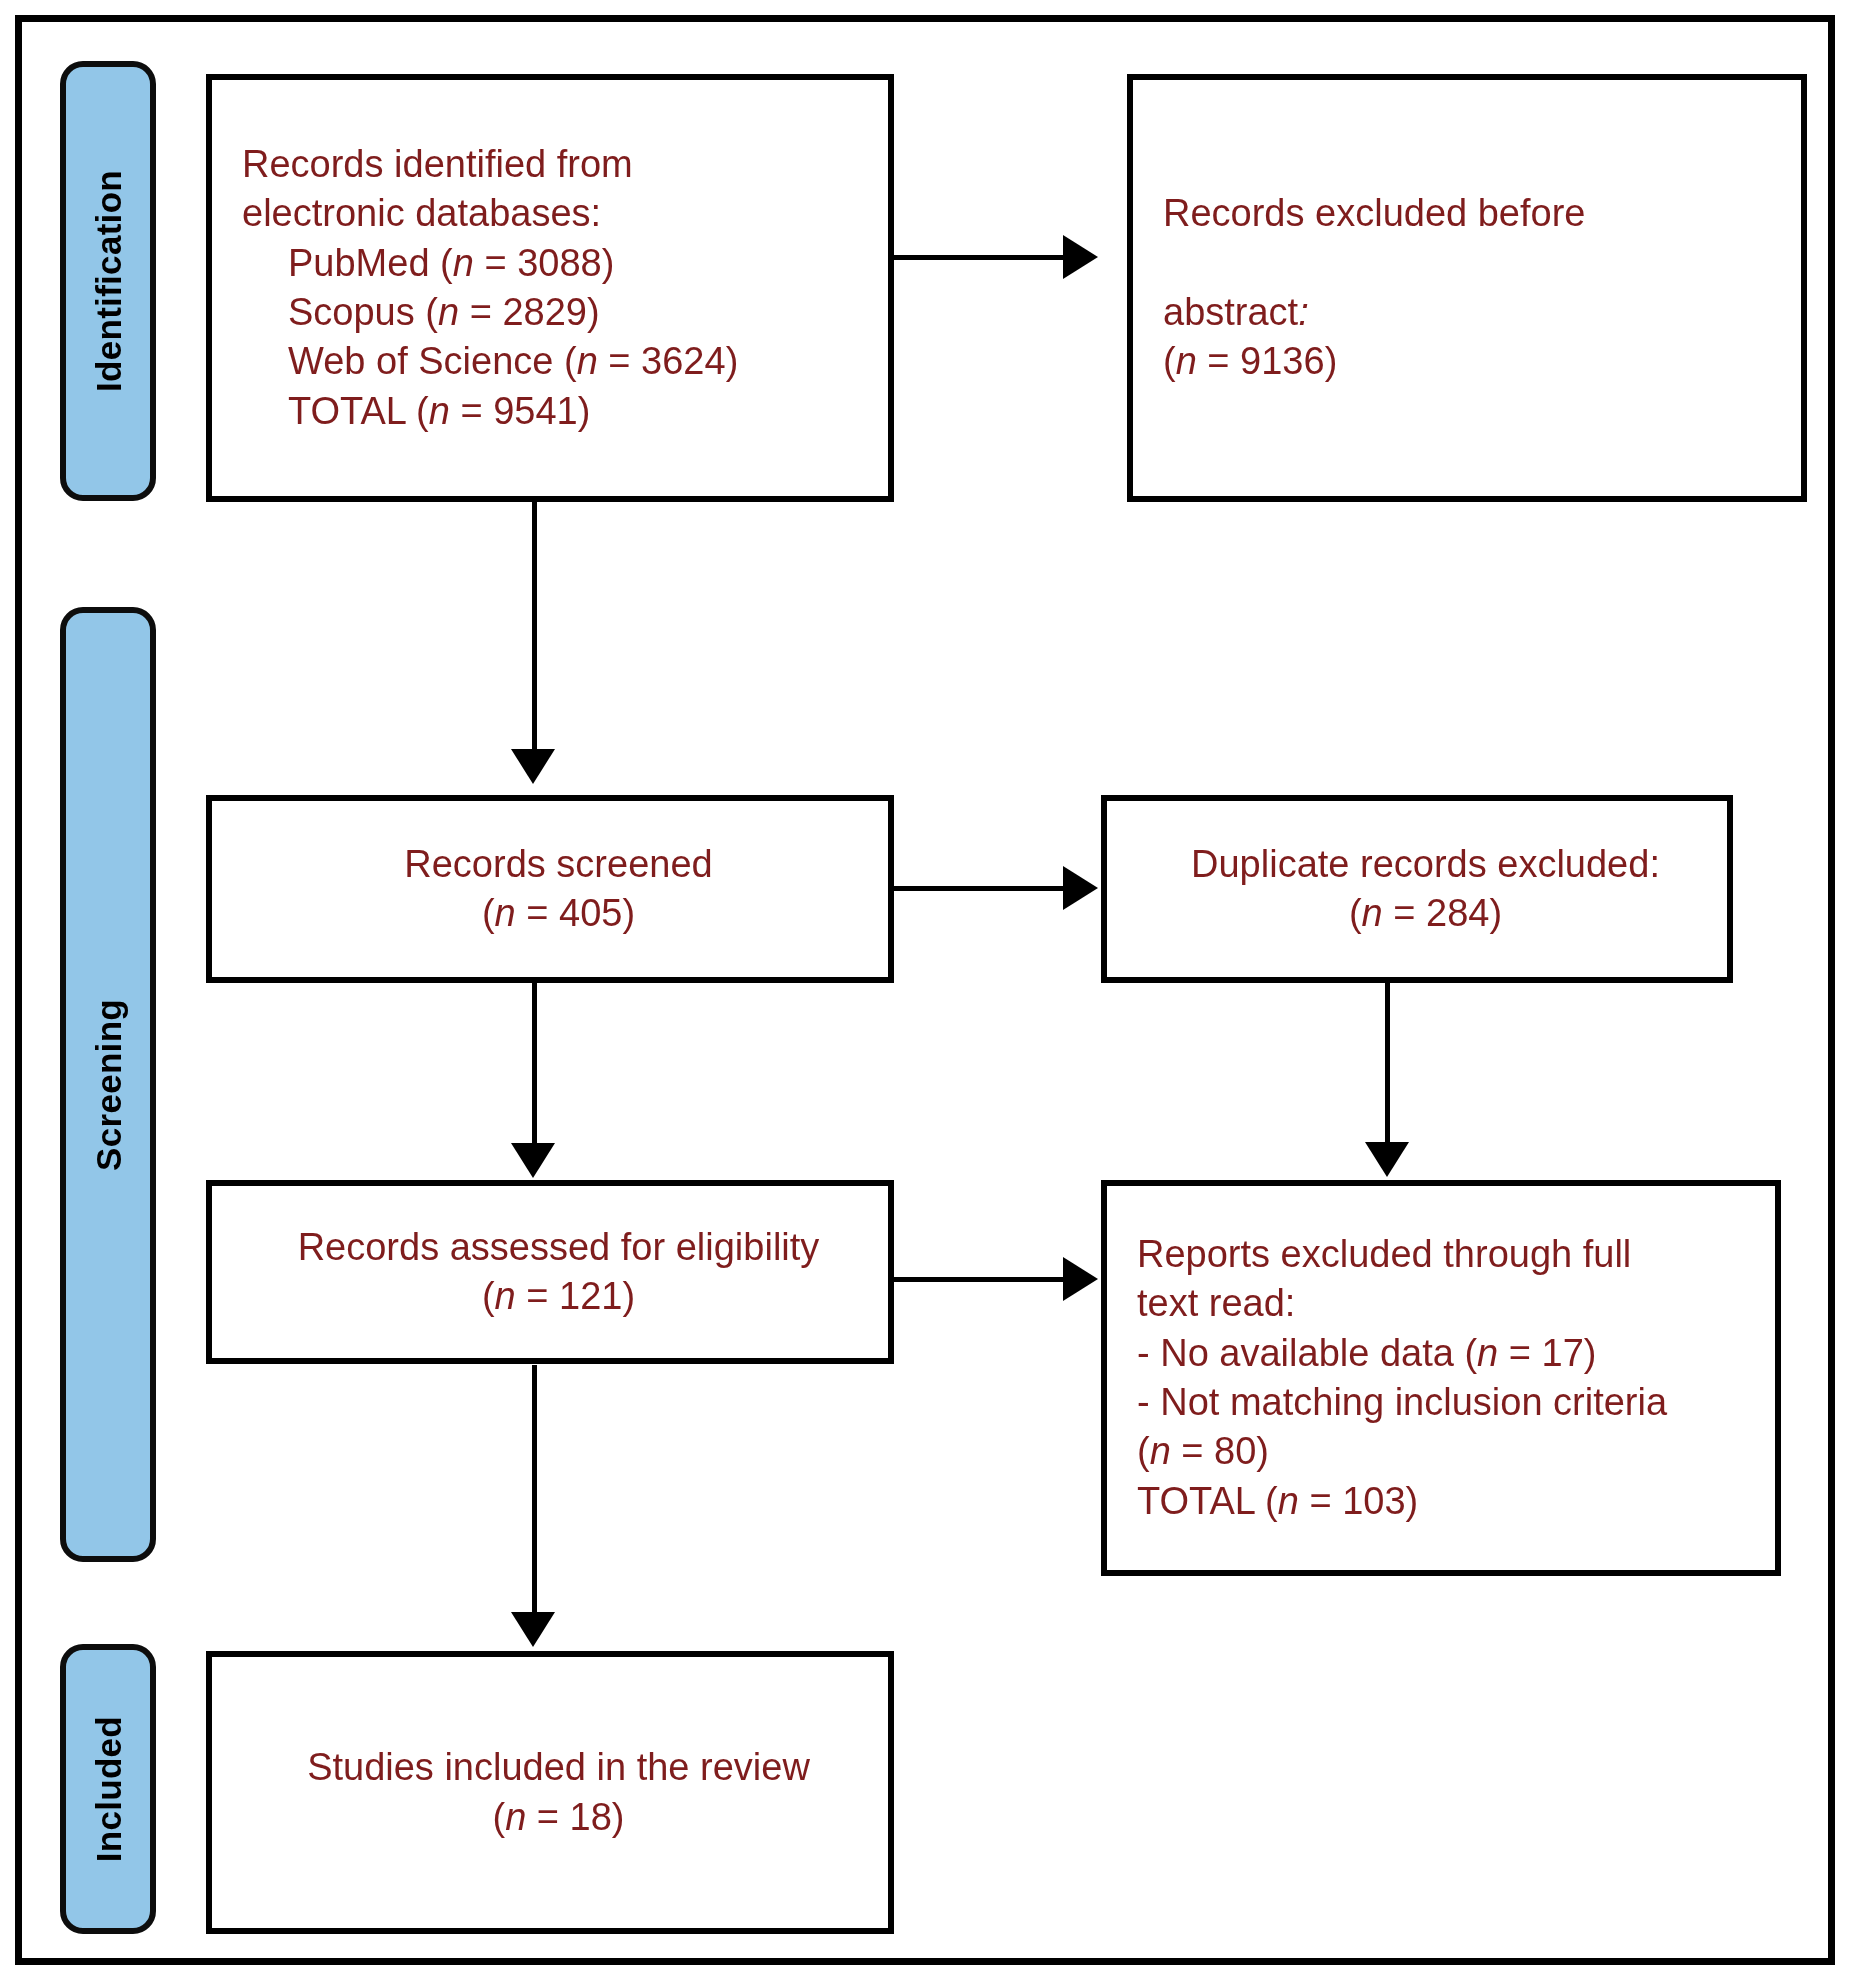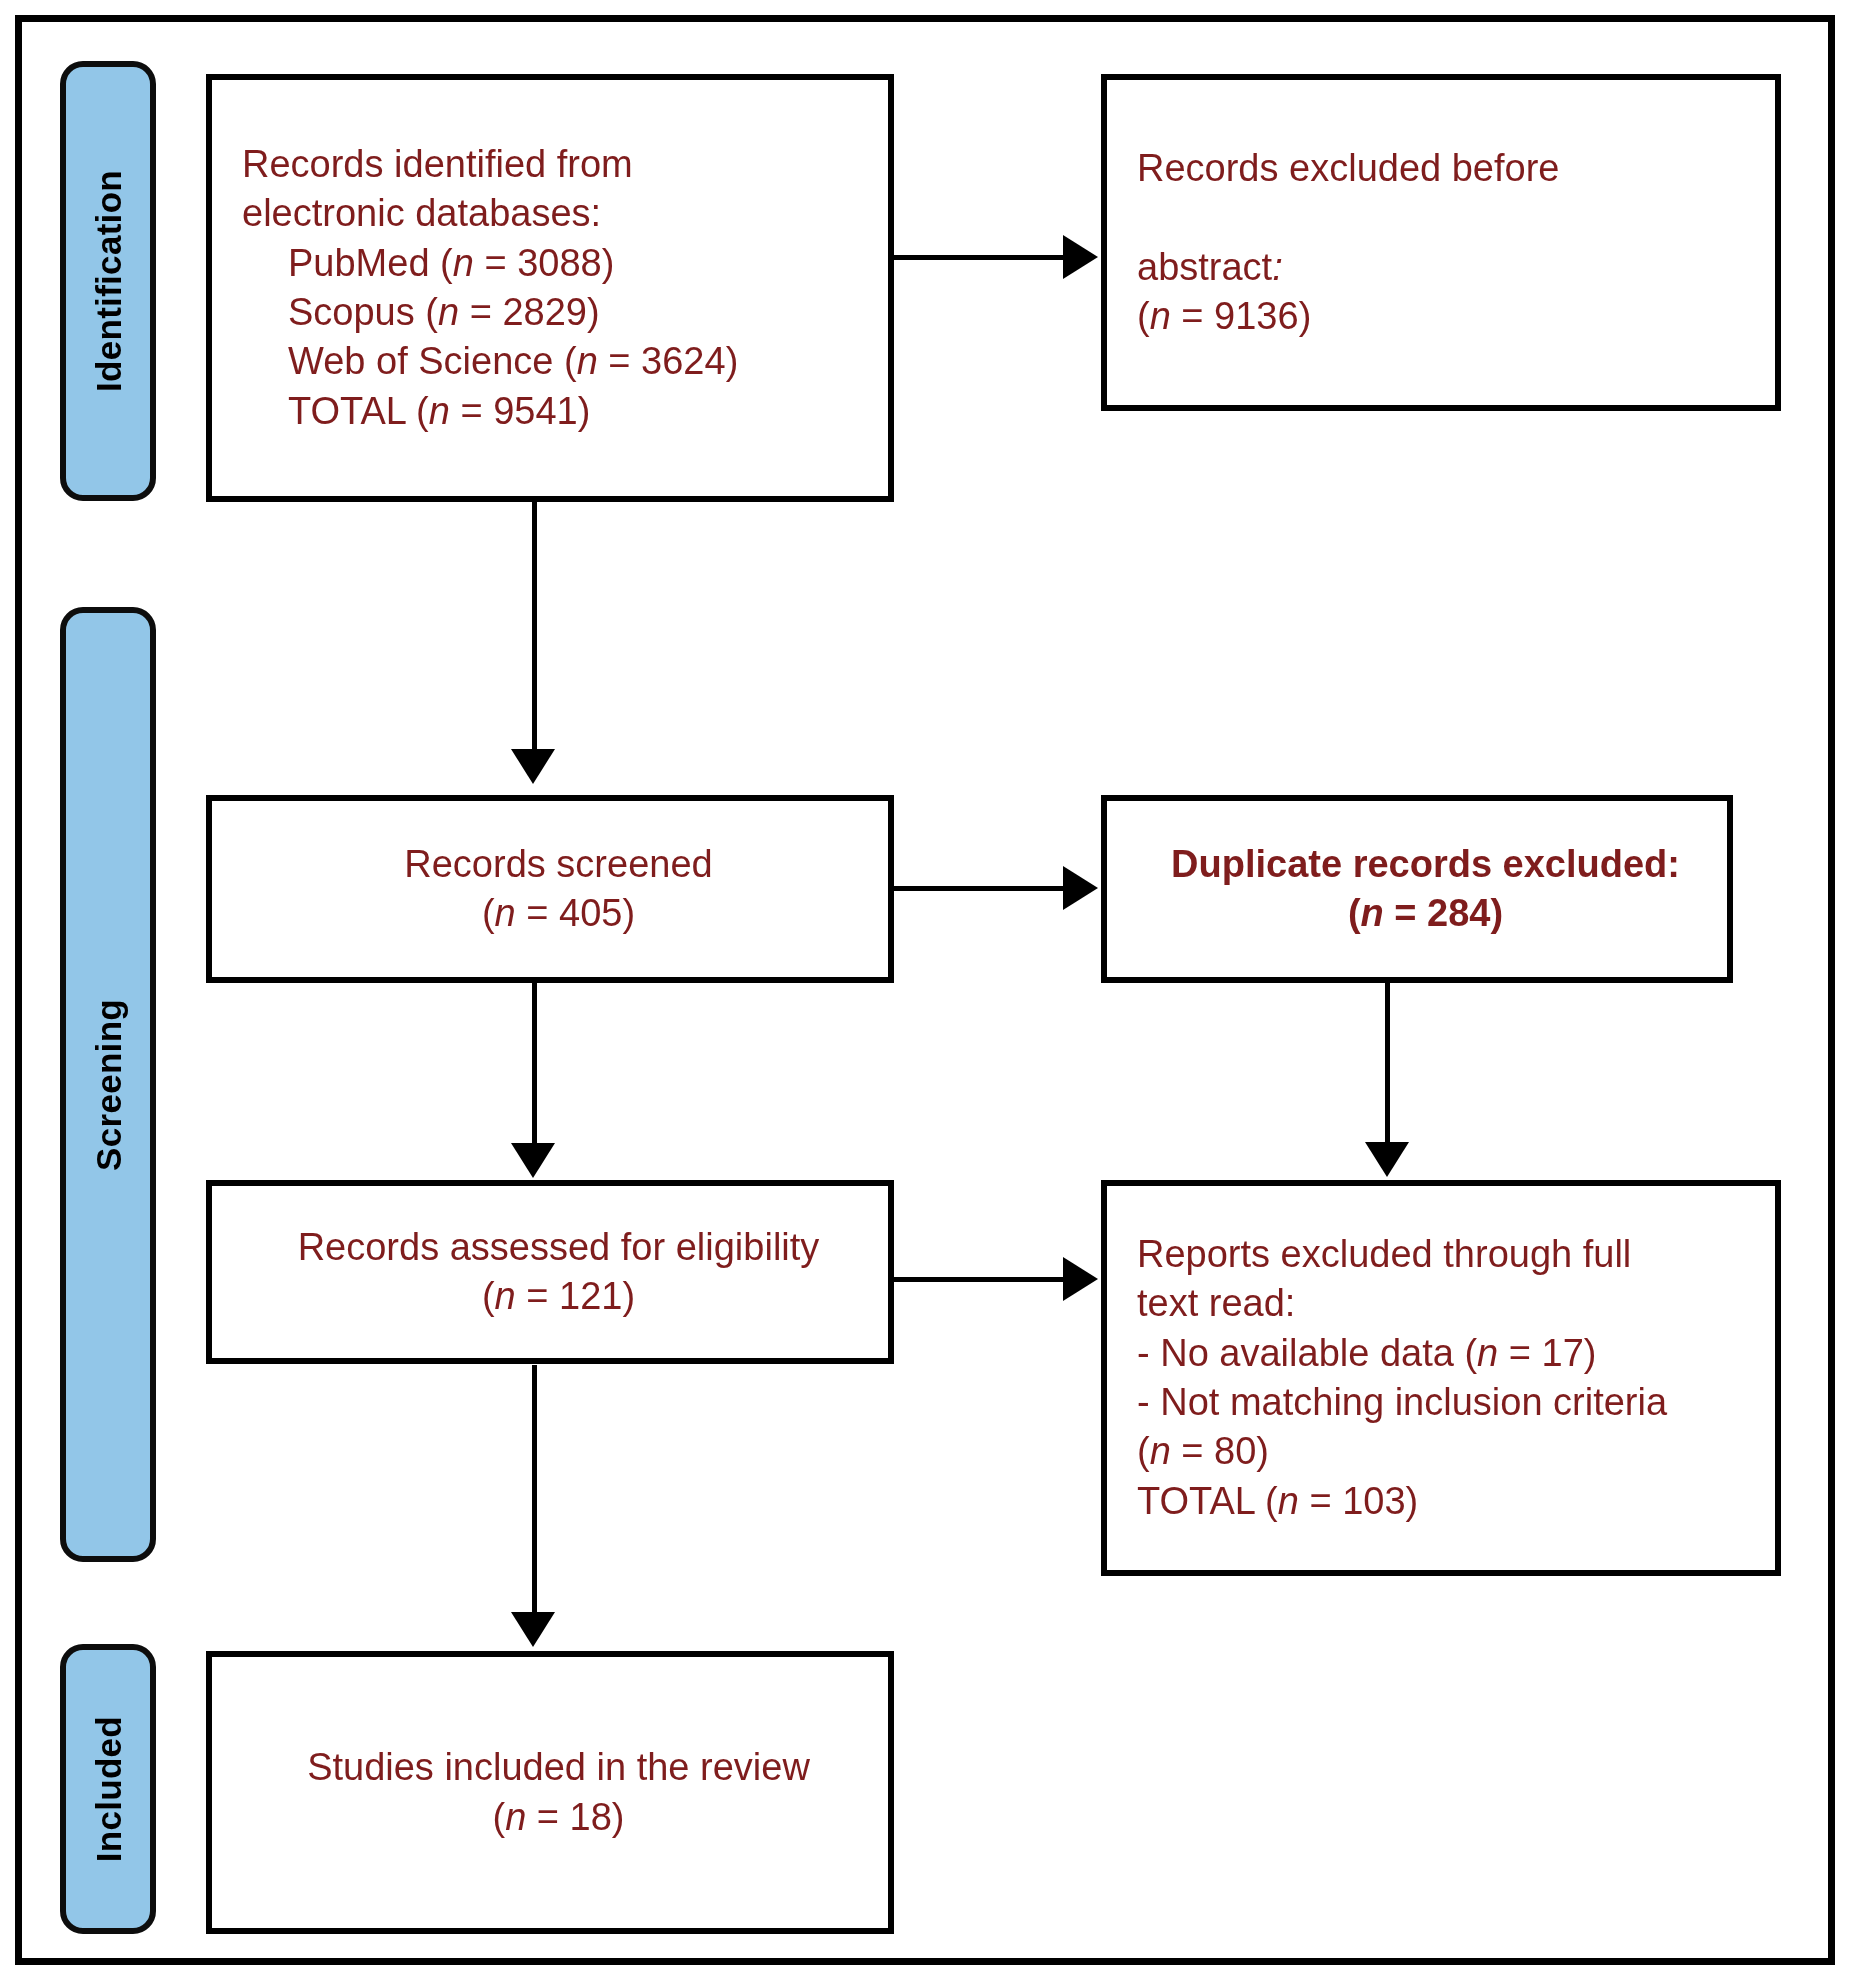--- a/index.html
+++ b/index.html
@@ -36,7 +36,7 @@
   em.colon{font-style:italic;}
 
   #box-identified{left:206px;top:74px;width:688px;height:428px;}
-  #box-excluded-before{left:1101px;top:74px;width:680px;height:337px;}
+  #box-excluded-before{left:1127px;top:74px;width:680px;height:428px;}
   #box-screened{left:206px;top:795px;width:688px;height:188px;}
   #box-duplicates{left:1101px;top:795px;width:632px;height:188px;font-weight:bold;}
   #box-eligibility{left:206px;top:1180px;width:688px;height:184px;}

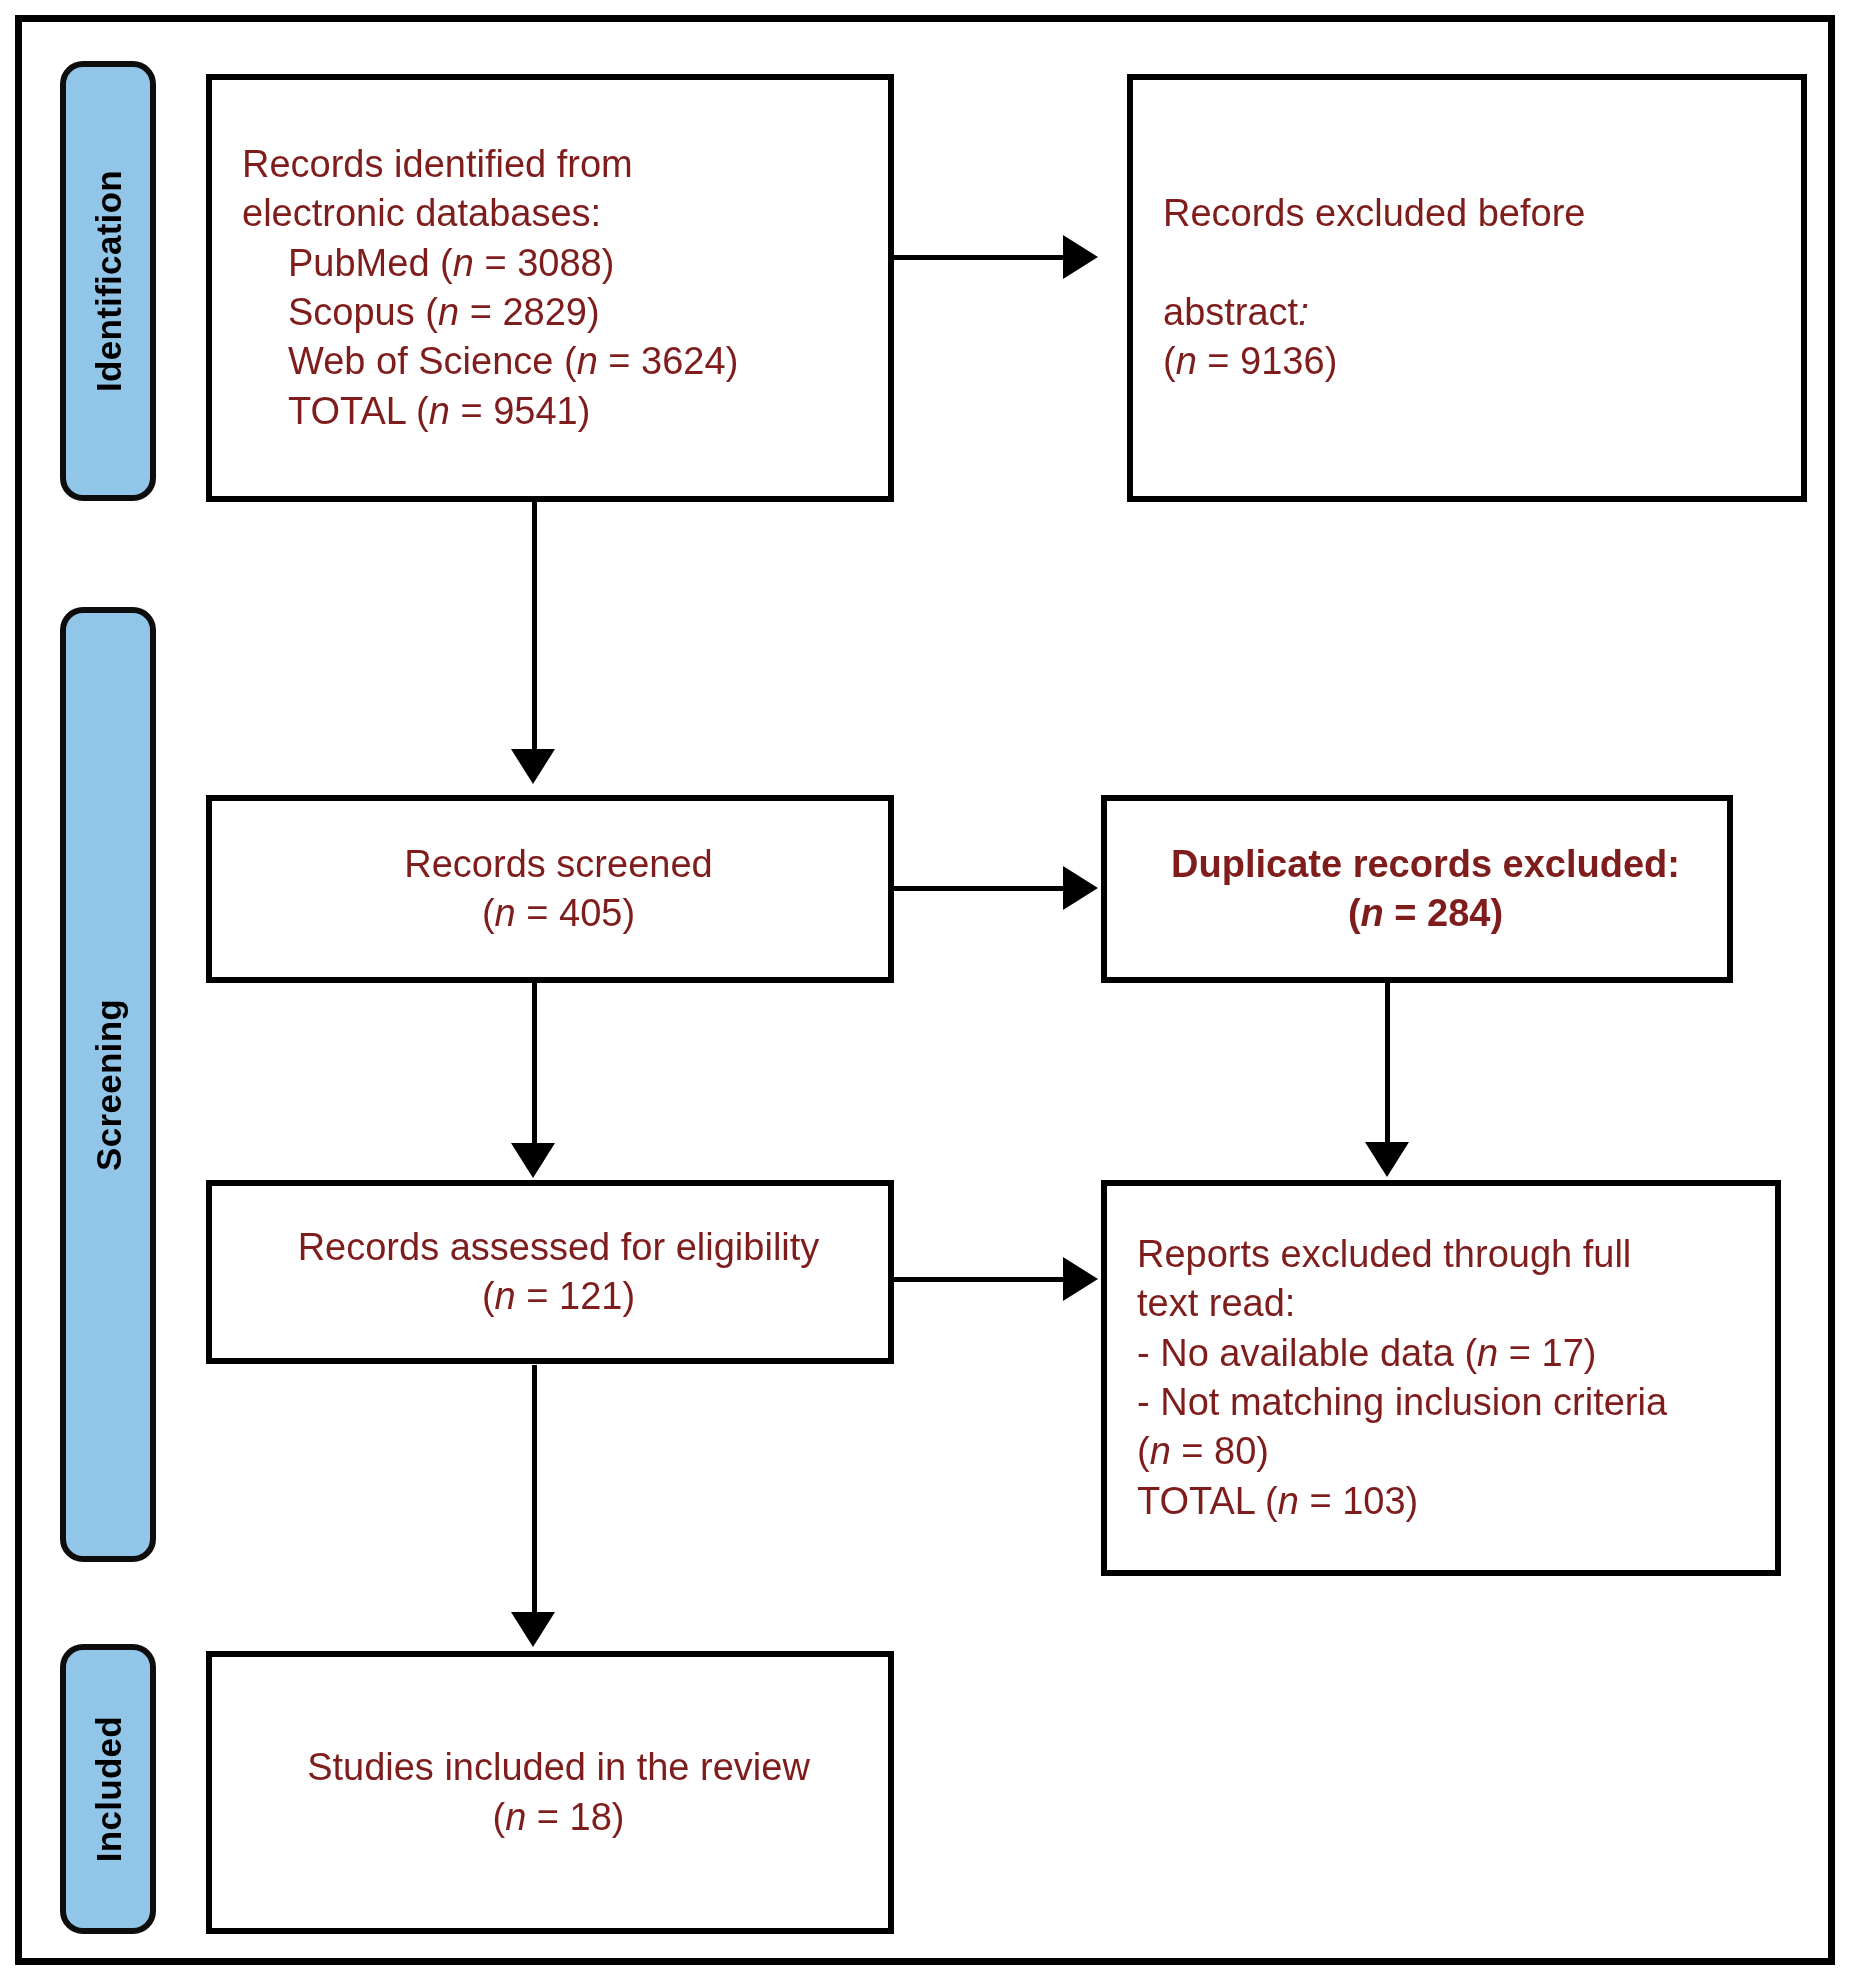--- a/index.html
+++ b/index.html
@@ -38,7 +38,7 @@
   #box-identified{left:206px;top:74px;width:688px;height:428px;}
   #box-excluded-before{left:1127px;top:74px;width:680px;height:428px;}
   #box-screened{left:206px;top:795px;width:688px;height:188px;}
-  #box-duplicates{left:1101px;top:795px;width:632px;height:188px;font-weight:bold;}
+  #box-duplicates{left:1101px;top:795px;width:632px;height:188px;}
   #box-eligibility{left:206px;top:1180px;width:688px;height:184px;}
   #box-fulltext-excluded{left:1101px;top:1180px;width:680px;height:396px;}
   #box-included-studies{left:206px;top:1651px;width:688px;height:283px;}

